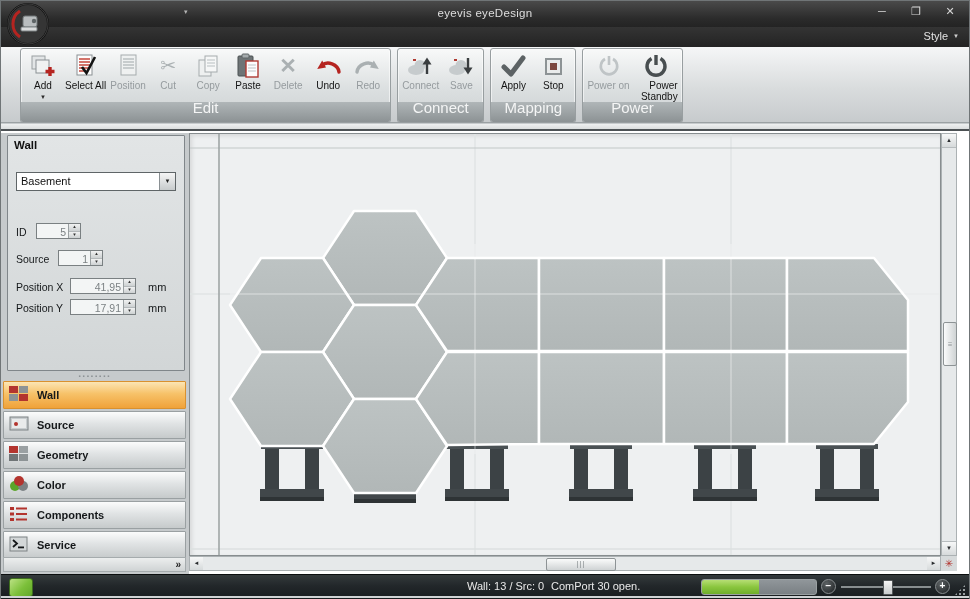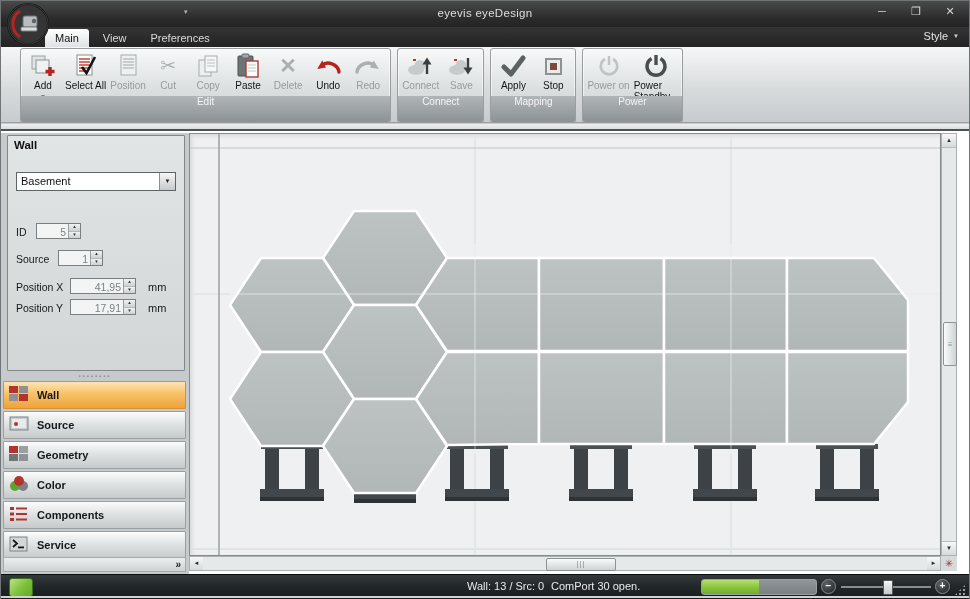--- a/index.html
+++ b/index.html
@@ -155,11 +155,6 @@
   </div>
 
   <div id="tabrow">
-    <div class="tabs">
-      <div class="tab active">Main</div>
-      <div class="tab">View</div>
-      <div class="tab">Preferences</div>
-    </div>
     <div id="style-menu">
       <span>Style</span>
       <span class="caret">▼</span>

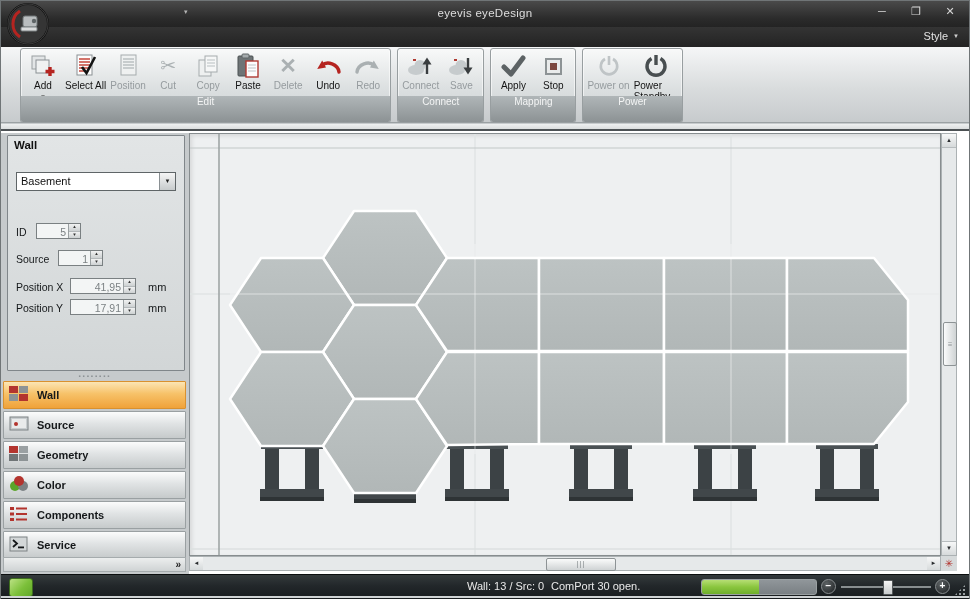--- a/index.html
+++ b/index.html
@@ -43,7 +43,7 @@
   .rbtns{display:flex;height:100%}
   .rbtn{min-width:36px;padding:1px 2px 0 2px;display:flex;flex-direction:column;align-items:center}
   .ricon{height:30px;display:flex;align-items:center;justify-content:center;margin-top:1px}
-  .rlabel{font-size:10px;line-height:10.5px;text-align:left;color:#141414;max-width:44px}
+  .rlabel{font-size:10px;line-height:10.5px;text-align:right;color:#141414;max-width:44px}
   .rbtn.disabled .rlabel{color:#959b9e}
   .rbtn .add-caret{font-size:6px;color:#2a2a2a;margin-top:2px}
   .glyph-icon{font-size:19px;color:#aab0b2;line-height:20px}

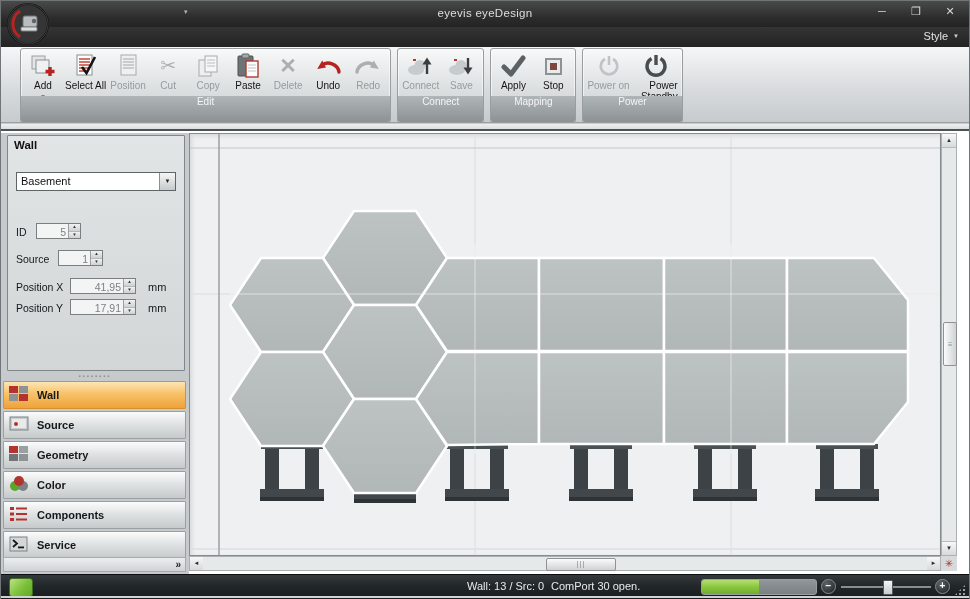--- a/index.html
+++ b/index.html
@@ -37,9 +37,9 @@
           background:linear-gradient(#f8f9f9,#dadedf 58%,#ccd0d2);
           box-shadow:inset 0 0 0 1px rgba(255,255,255,.55);
           padding:0 2px 13px 2px;height:60px}
-  .rgroup-label{position:absolute;left:0;right:0;bottom:0;height:26px;
+  .rgroup-label{position:absolute;left:0;right:0;bottom:0;height:20px;
           background:linear-gradient(#b0b6b8,#8c9294);color:#f4f5f5;
-          font-size:10px;line-height:12px;text-align:center;border-radius:0 0 2px 2px}
+          font-size:15px;line-height:12px;text-align:center;border-radius:0 0 2px 2px}
   .rbtns{display:flex;height:100%}
   .rbtn{min-width:36px;padding:1px 2px 0 2px;display:flex;flex-direction:column;align-items:center}
   .ricon{height:30px;display:flex;align-items:center;justify-content:center;margin-top:1px}

